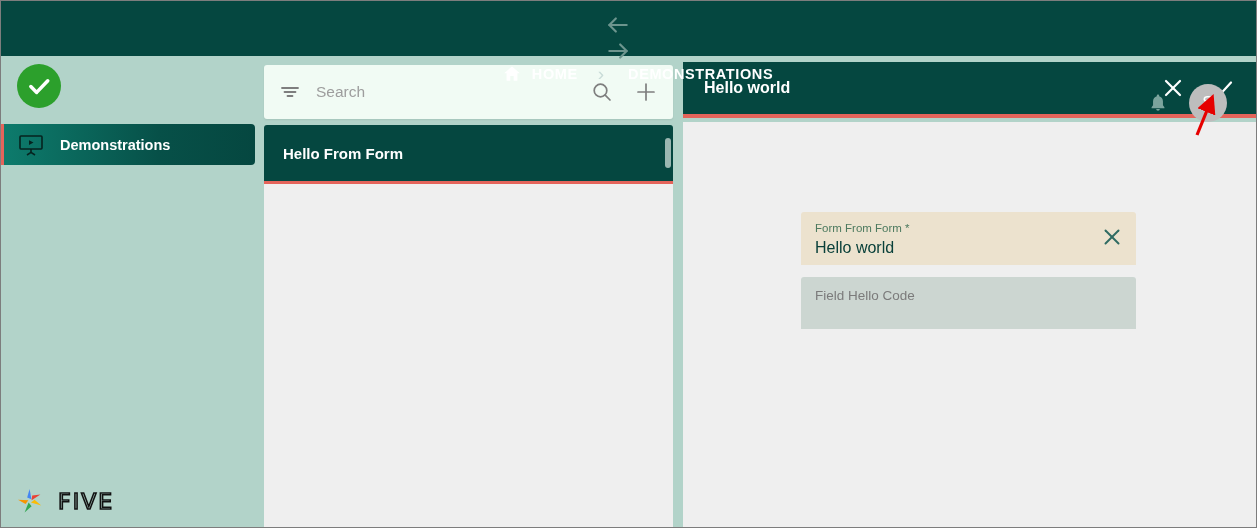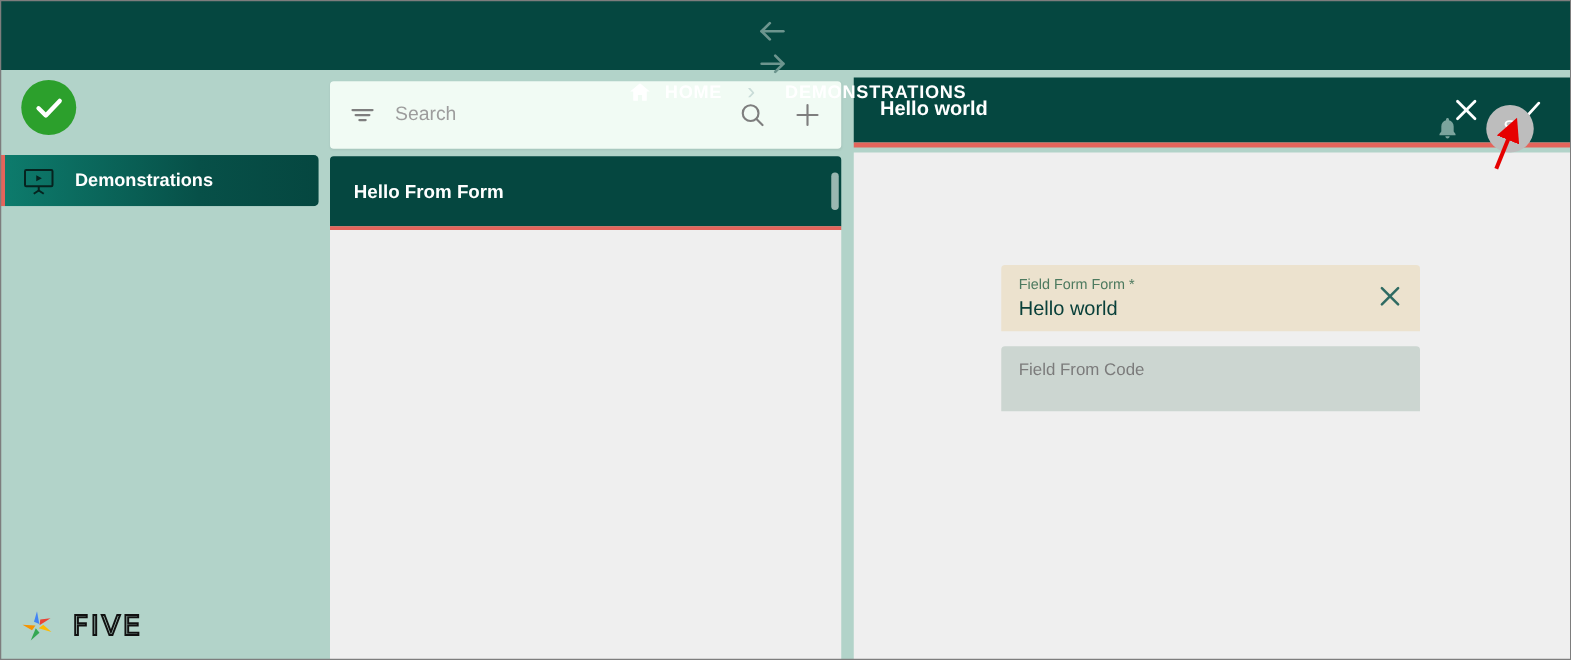--- a/index.html
+++ b/index.html
@@ -470,7 +470,7 @@
     <div class="detail-body">
 
       <div class="field field-filled">
-        <div class="field-label">Field Form Form *</div>
+        <div class="field-label">Form From Form *</div>
         <div class="field-value">Hello world</div>
         <span class="field-clear">
           <svg viewBox="0 0 22 22" width="22" height="22" fill="none" stroke="currentColor" stroke-width="2" stroke-linecap="round">

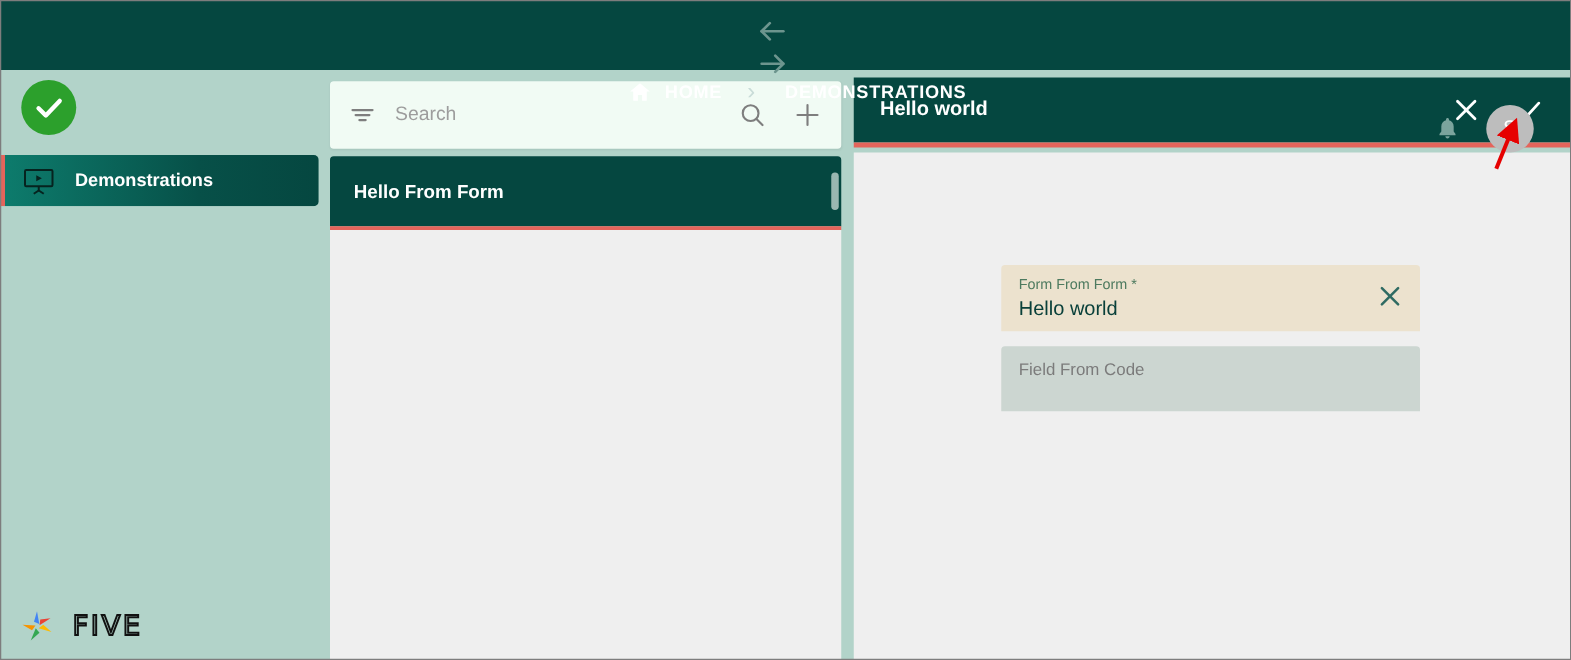--- a/index.html
+++ b/index.html
@@ -481,7 +481,7 @@
       </div>
 
       <div class="field field-empty">
-        <div class="field-placeholder">Field From Code</div>
+        <div class="field-placeholder">Field Hello Code</div>
       </div>
 
     </div>

